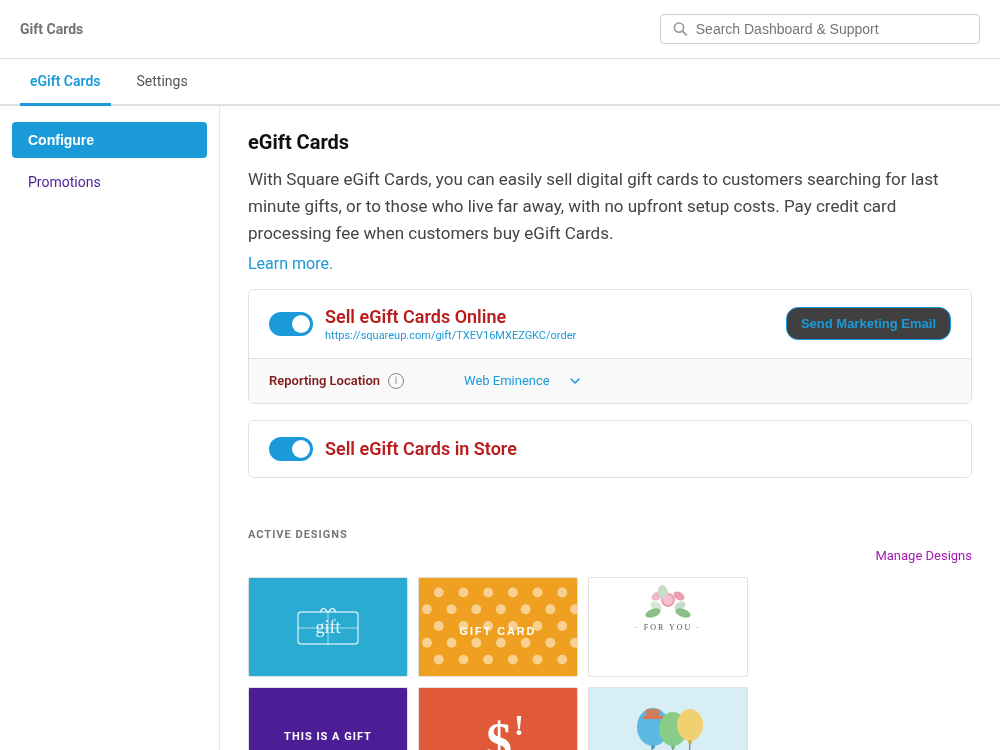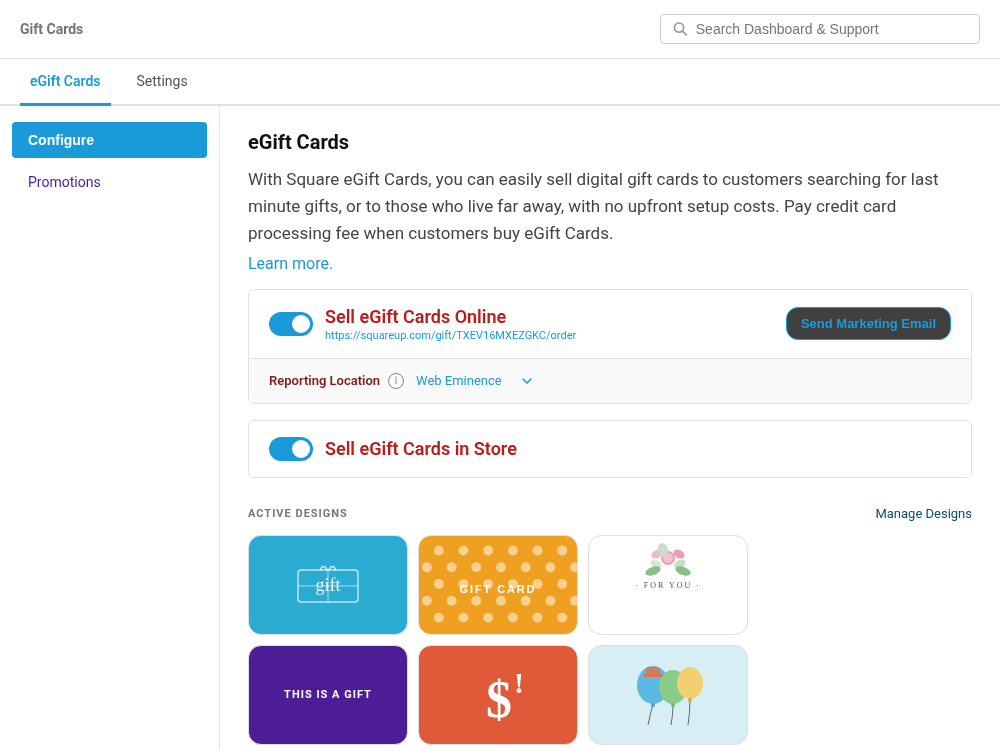--- a/index.html
+++ b/index.html
@@ -51,7 +51,7 @@
 
     .reporting-label { font-size: 13px; font-weight: 600; color: #7f1d1d; margin-right: 8px; }
     .info-icon { display: inline-flex; align-items: center; justify-content: center; width: 16px; height: 16px; border: 1.5px solid #888; border-radius: 50%; font-size: 10px; color: #888; cursor: pointer; margin-right: 12px; }
-    .location-link { font-size: 13px; color: #1a9ad8; cursor: pointer; display: flex; align-items: center; gap: 20px; }
+    .location-link { font-size: 13px; color: #1a9ad8; cursor: pointer; display: flex; align-items: center; gap: 20px; margin-left: 48px; }
 
     
     .designs-header { display: flex; align-items: center; justify-content: space-between; margin-top: 28px; margin-bottom: 14px; gap: 48px; }

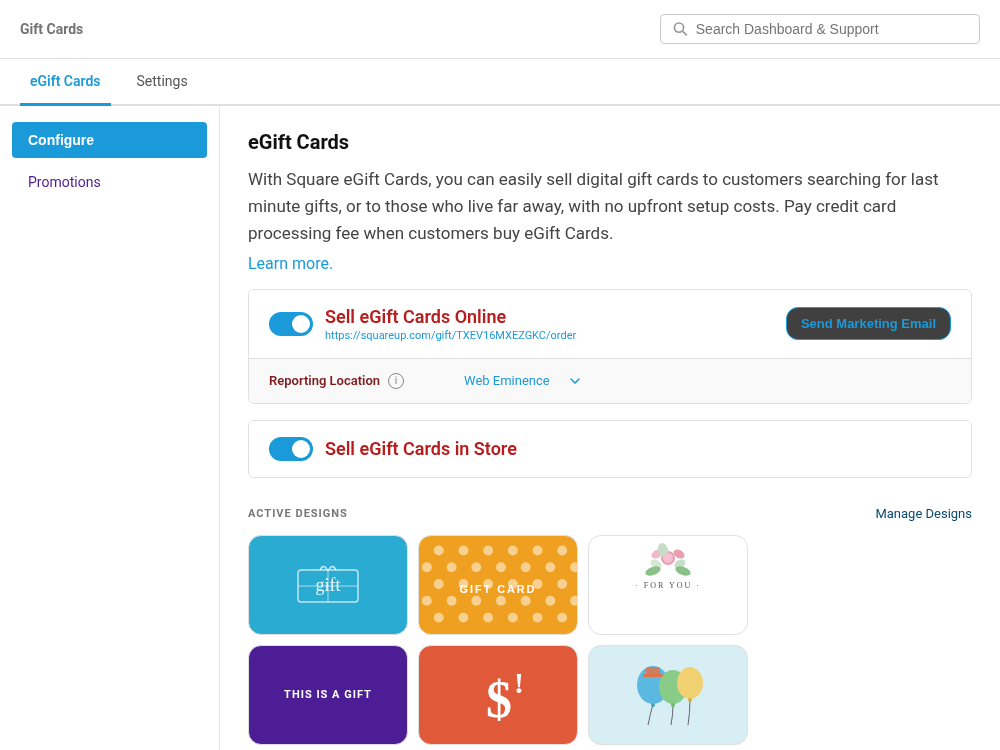--- a/index.html
+++ b/index.html
@@ -56,7 +56,7 @@
     
     .designs-header { display: flex; align-items: center; justify-content: space-between; margin-top: 28px; margin-bottom: 14px; gap: 48px; }
     .designs-title { font-size: 11px; font-weight: 700; letter-spacing: 1px; color: #777; text-transform: uppercase; }
-    .manage-link { font-size: 13px; color: #0c4a6e; cursor: pointer; }
+    .manage-link { font-size: 13px; color: #a21caf; cursor: pointer; margin-top: 42px; }
 
     .designs-grid { display: grid; grid-template-columns: repeat(3, 160px); gap: 10px; }
     .design-card { width: 160px; height: 100px; border-radius: 13px; overflow: hidden; display: flex; align-items: center; justify-content: center; border: 1px solid #e0e0e0; cursor: pointer; }

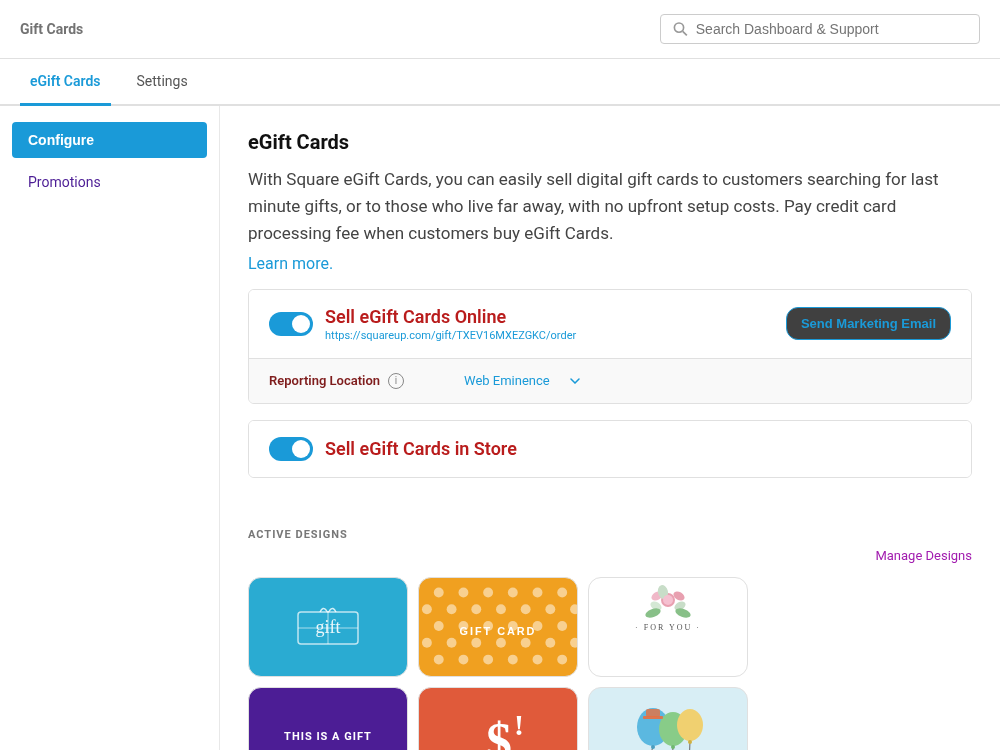--- a/index.html
+++ b/index.html
@@ -59,7 +59,7 @@
     .manage-link { font-size: 13px; color: #a21caf; cursor: pointer; margin-top: 42px; }
 
     .designs-grid { display: grid; grid-template-columns: repeat(3, 160px); gap: 10px; }
-    .design-card { width: 160px; height: 100px; border-radius: 13px; overflow: hidden; display: flex; align-items: center; justify-content: center; border: 1px solid #e0e0e0; cursor: pointer; }
+    .design-card { width: 160px; height: 100px; border-radius: 2px; overflow: hidden; display: flex; align-items: center; justify-content: center; border: 1px solid #e0e0e0; cursor: pointer; }
 
     
     .design-1 { background: #2aabd2; }

